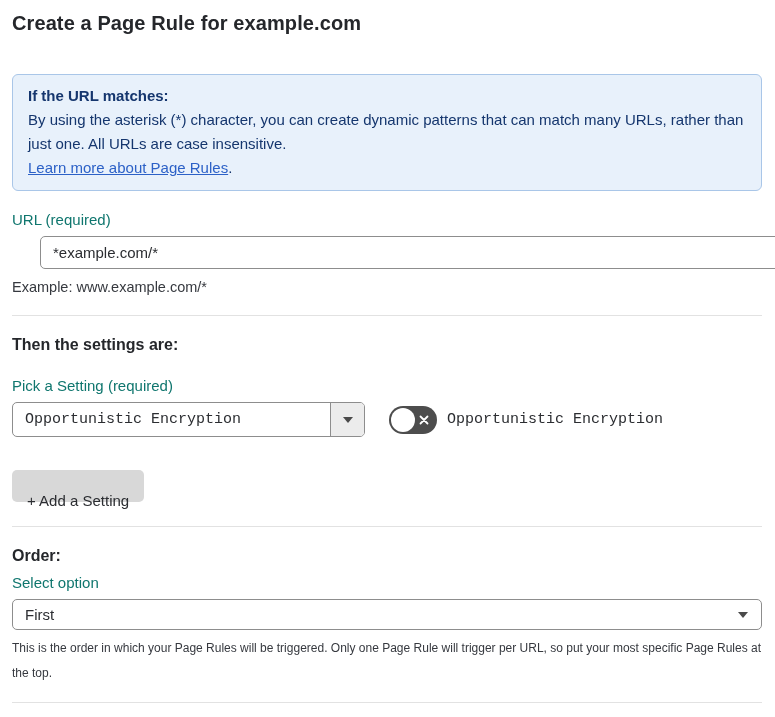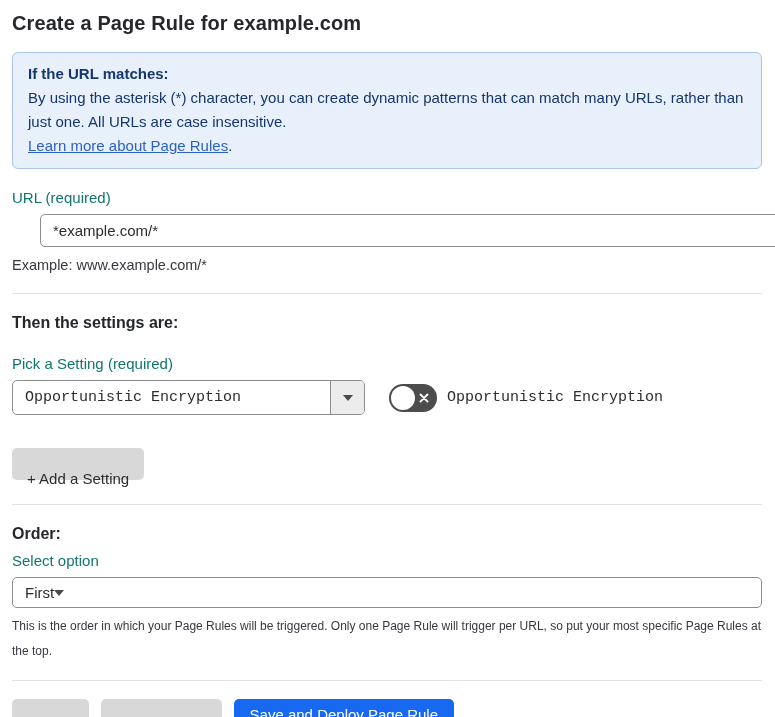--- a/index.html
+++ b/index.html
@@ -18,7 +18,7 @@
     font-size: 20px;
     font-weight: 700;
     color: #25272b;
-    margin: 0 0 17px 0;
+    margin: 0 0 39px 0;
     letter-spacing: .1px;
   }
 

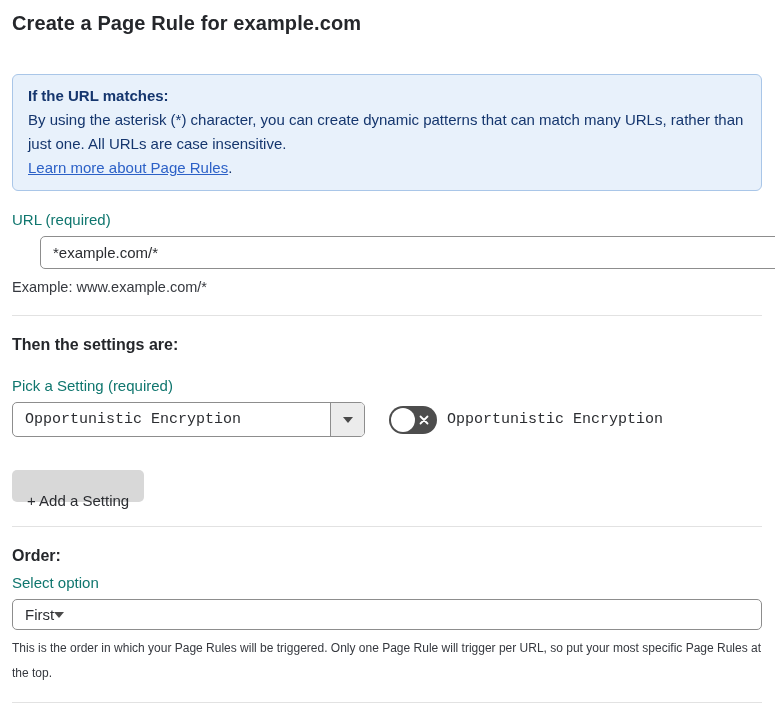--- a/index.html
+++ b/index.html
@@ -165,6 +165,7 @@
   .order-select {
     display: flex;
     align-items: center;
+    justify-content: space-between;
     height: 31px;
     border: 1px solid #8d8d8d;
     border-radius: 5px;

